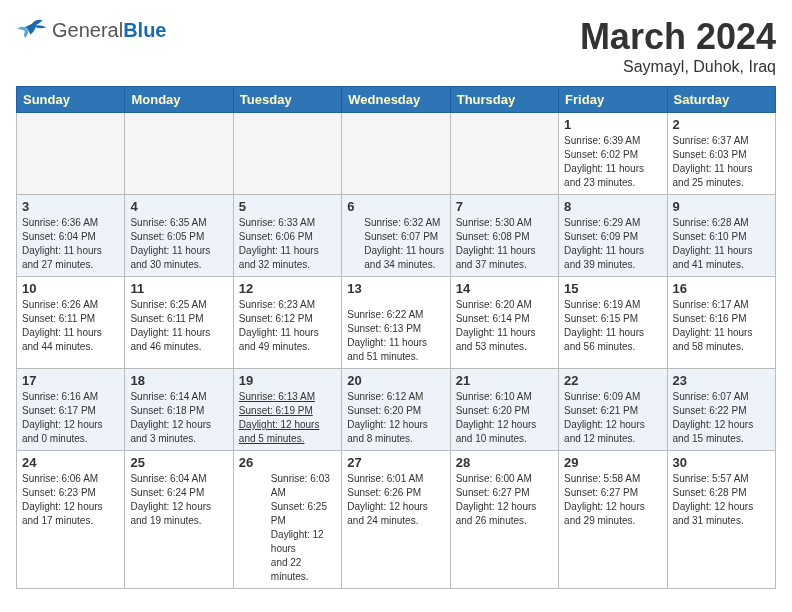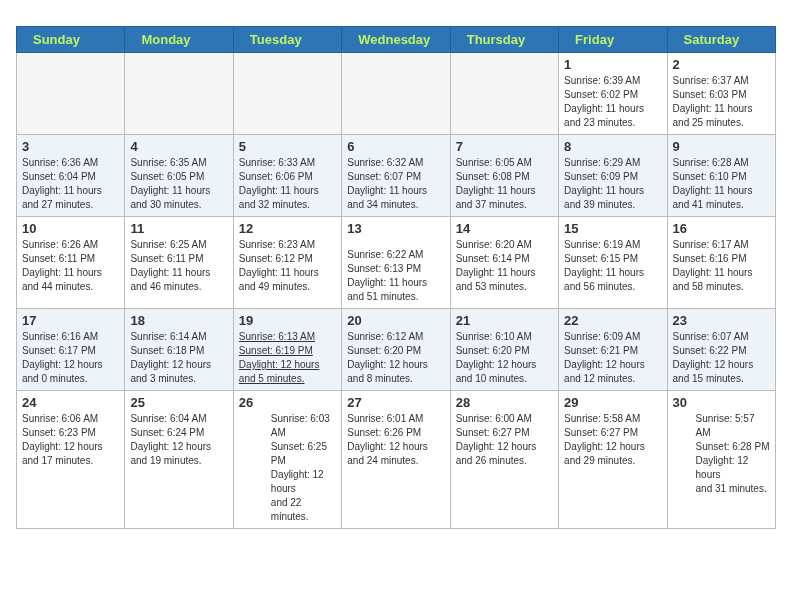--- a/index.html
+++ b/index.html
@@ -91,6 +91,15 @@
 <body>
 
 <div class="header-section">
+  <div class="logo-area">
+    <svg class="logo-bird" viewBox="0 0 36 30" xmlns="http://www.w3.org/2000/svg">
+      <path d="M18 8 Q22 2 30 4 Q26 8 22 10 Q28 9 34 12 Q28 14 22 12 Q20 18 16 20 Q14 14 10 12 Q14 10 18 8Z" fill="#1a6ab1"></path>
+      <path d="M10 12 Q4 10 2 14 Q6 14 10 16 Q8 20 10 24 Q14 20 14 16Z" fill="#5aaad6"></path>
+    </svg>
+    <div>
+      <span style="font-size:20px;color:#555;">General</span><span style="font-size:20px;color:#1a6ab1;font-weight:bold;">Blue</span>
+    </div>
+  </div>
 </div>
 
 <table class="calendar-table">

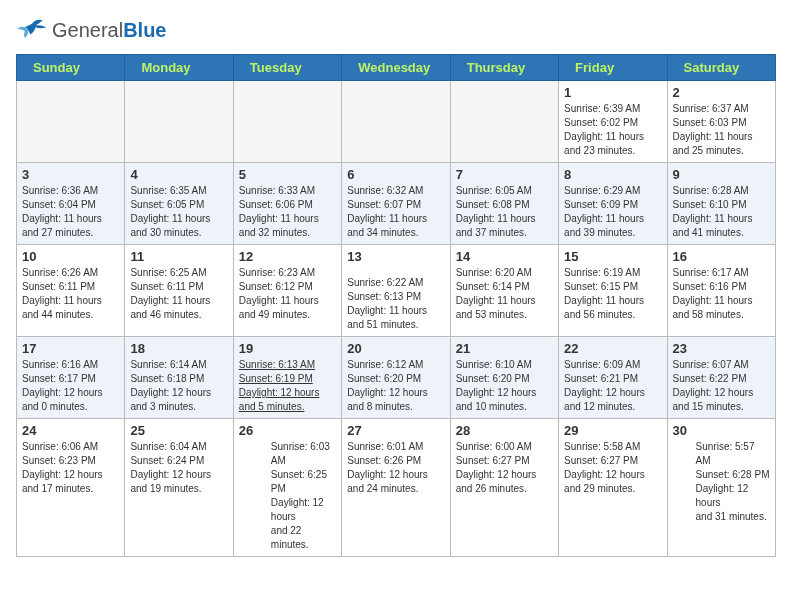--- a/index.html
+++ b/index.html
@@ -99,6 +99,10 @@
     <div>
       <span style="font-size:20px;color:#555;">General</span><span style="font-size:20px;color:#1a6ab1;font-weight:bold;">Blue</span>
     </div>
+  </div>
+  <div class="title-area">
+    <div class="month-title">March 2024</div>
+    <div class="location-title">Saymayl, Duhok, Iraq</div>
   </div>
 </div>
 

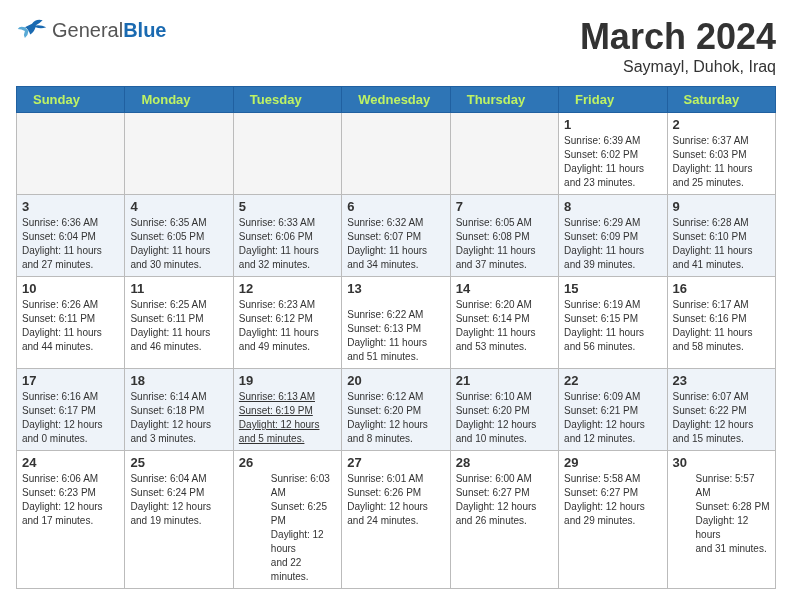--- a/index.html
+++ b/index.html
@@ -44,9 +44,9 @@
     }
     .calendar-table th {
       background-color: #2e75b6;
-      color: #bef264;
+      color: #fef9c3;
       text-align: left;
-      padding: 5px 16px;
+      padding: 5px 6px;
       font-size: 13px;
       border: 1px solid #2060a0;
     }

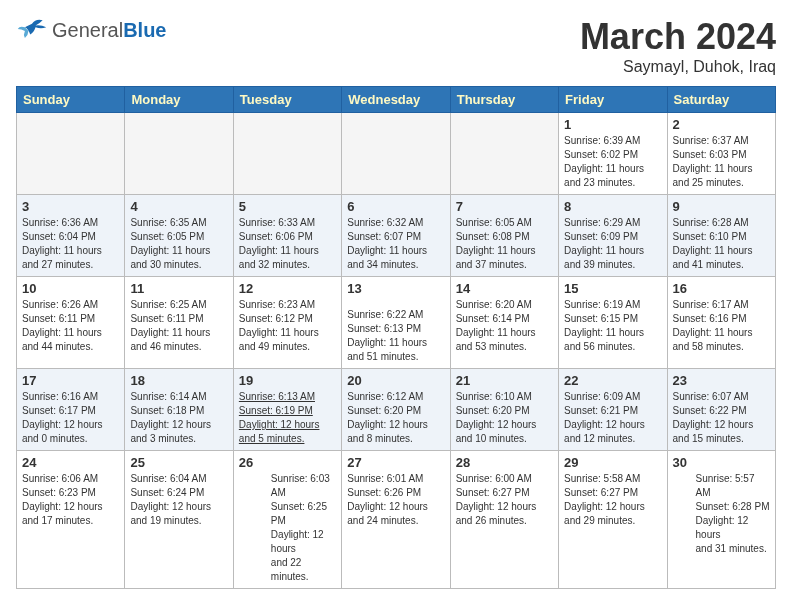--- a/index.html
+++ b/index.html
@@ -164,7 +164,7 @@
         </td>
         <td>
           <span class="day-number">6</span>
-          <div class="day-info" style="white-space: pre-line;">Sunrise: 6:32 AM
+          <div class="day-info" style="white-space: pre-line; margin-left: 17px;">Sunrise: 6:32 AM
 Sunset: 6:07 PM
 Daylight: 11 hours
 and 34 minutes.</div>

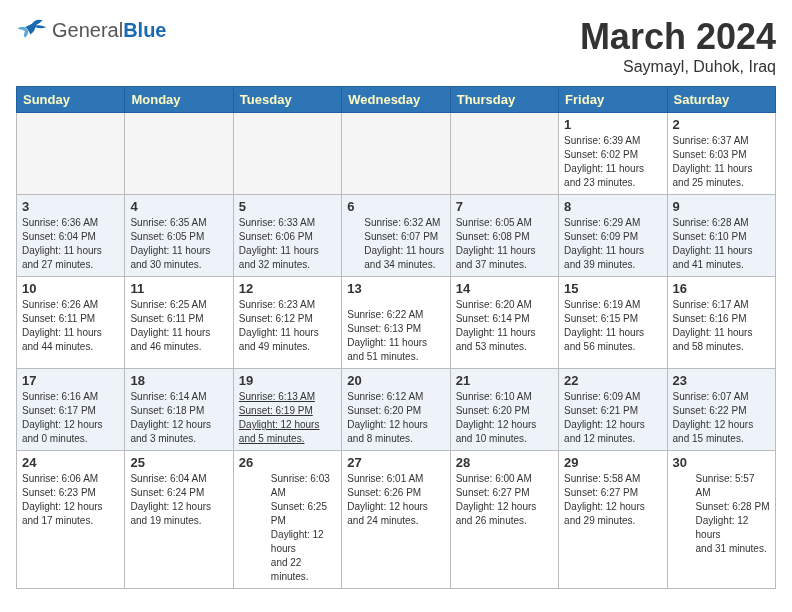--- a/index.html
+++ b/index.html
@@ -171,7 +171,7 @@
         </td>
         <td>
           <span class="day-number">7</span>
-          <div class="day-info" style="white-space: pre-line;">Sunrise: 6:05 AM
+          <div class="day-info" style="white-space: pre-line;">Sunrise: 5:30 AM
 Sunset: 6:08 PM
 Daylight: 11 hours
 and 37 minutes.</div>

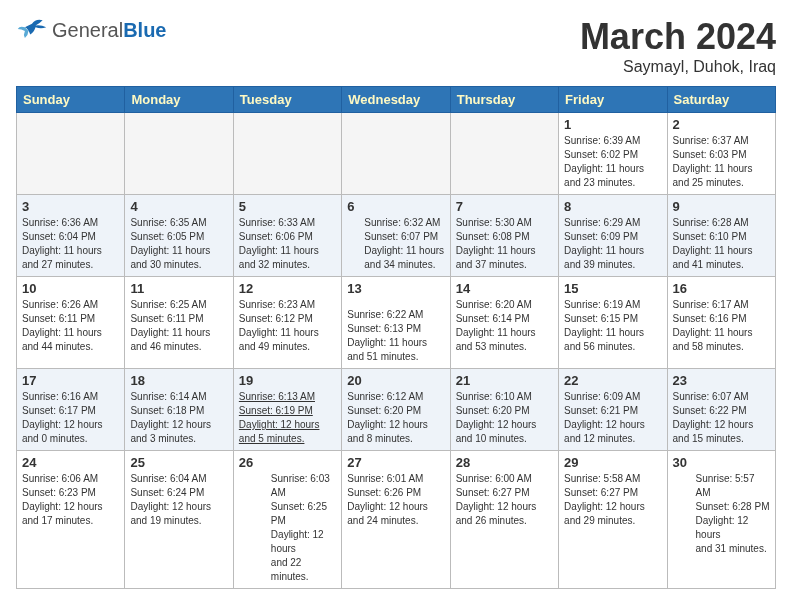--- a/index.html
+++ b/index.html
@@ -338,7 +338,7 @@
         </td>
         <td>
           <span class="day-number">30</span>
-          <div class="day-info" style="white-space: pre-line; margin-left: 23px;">Sunrise: 5:57 AM
+          <div class="day-info" style="white-space: pre-line;">Sunrise: 5:57 AM
 Sunset: 6:28 PM
 Daylight: 12 hours
 and 31 minutes.</div>

